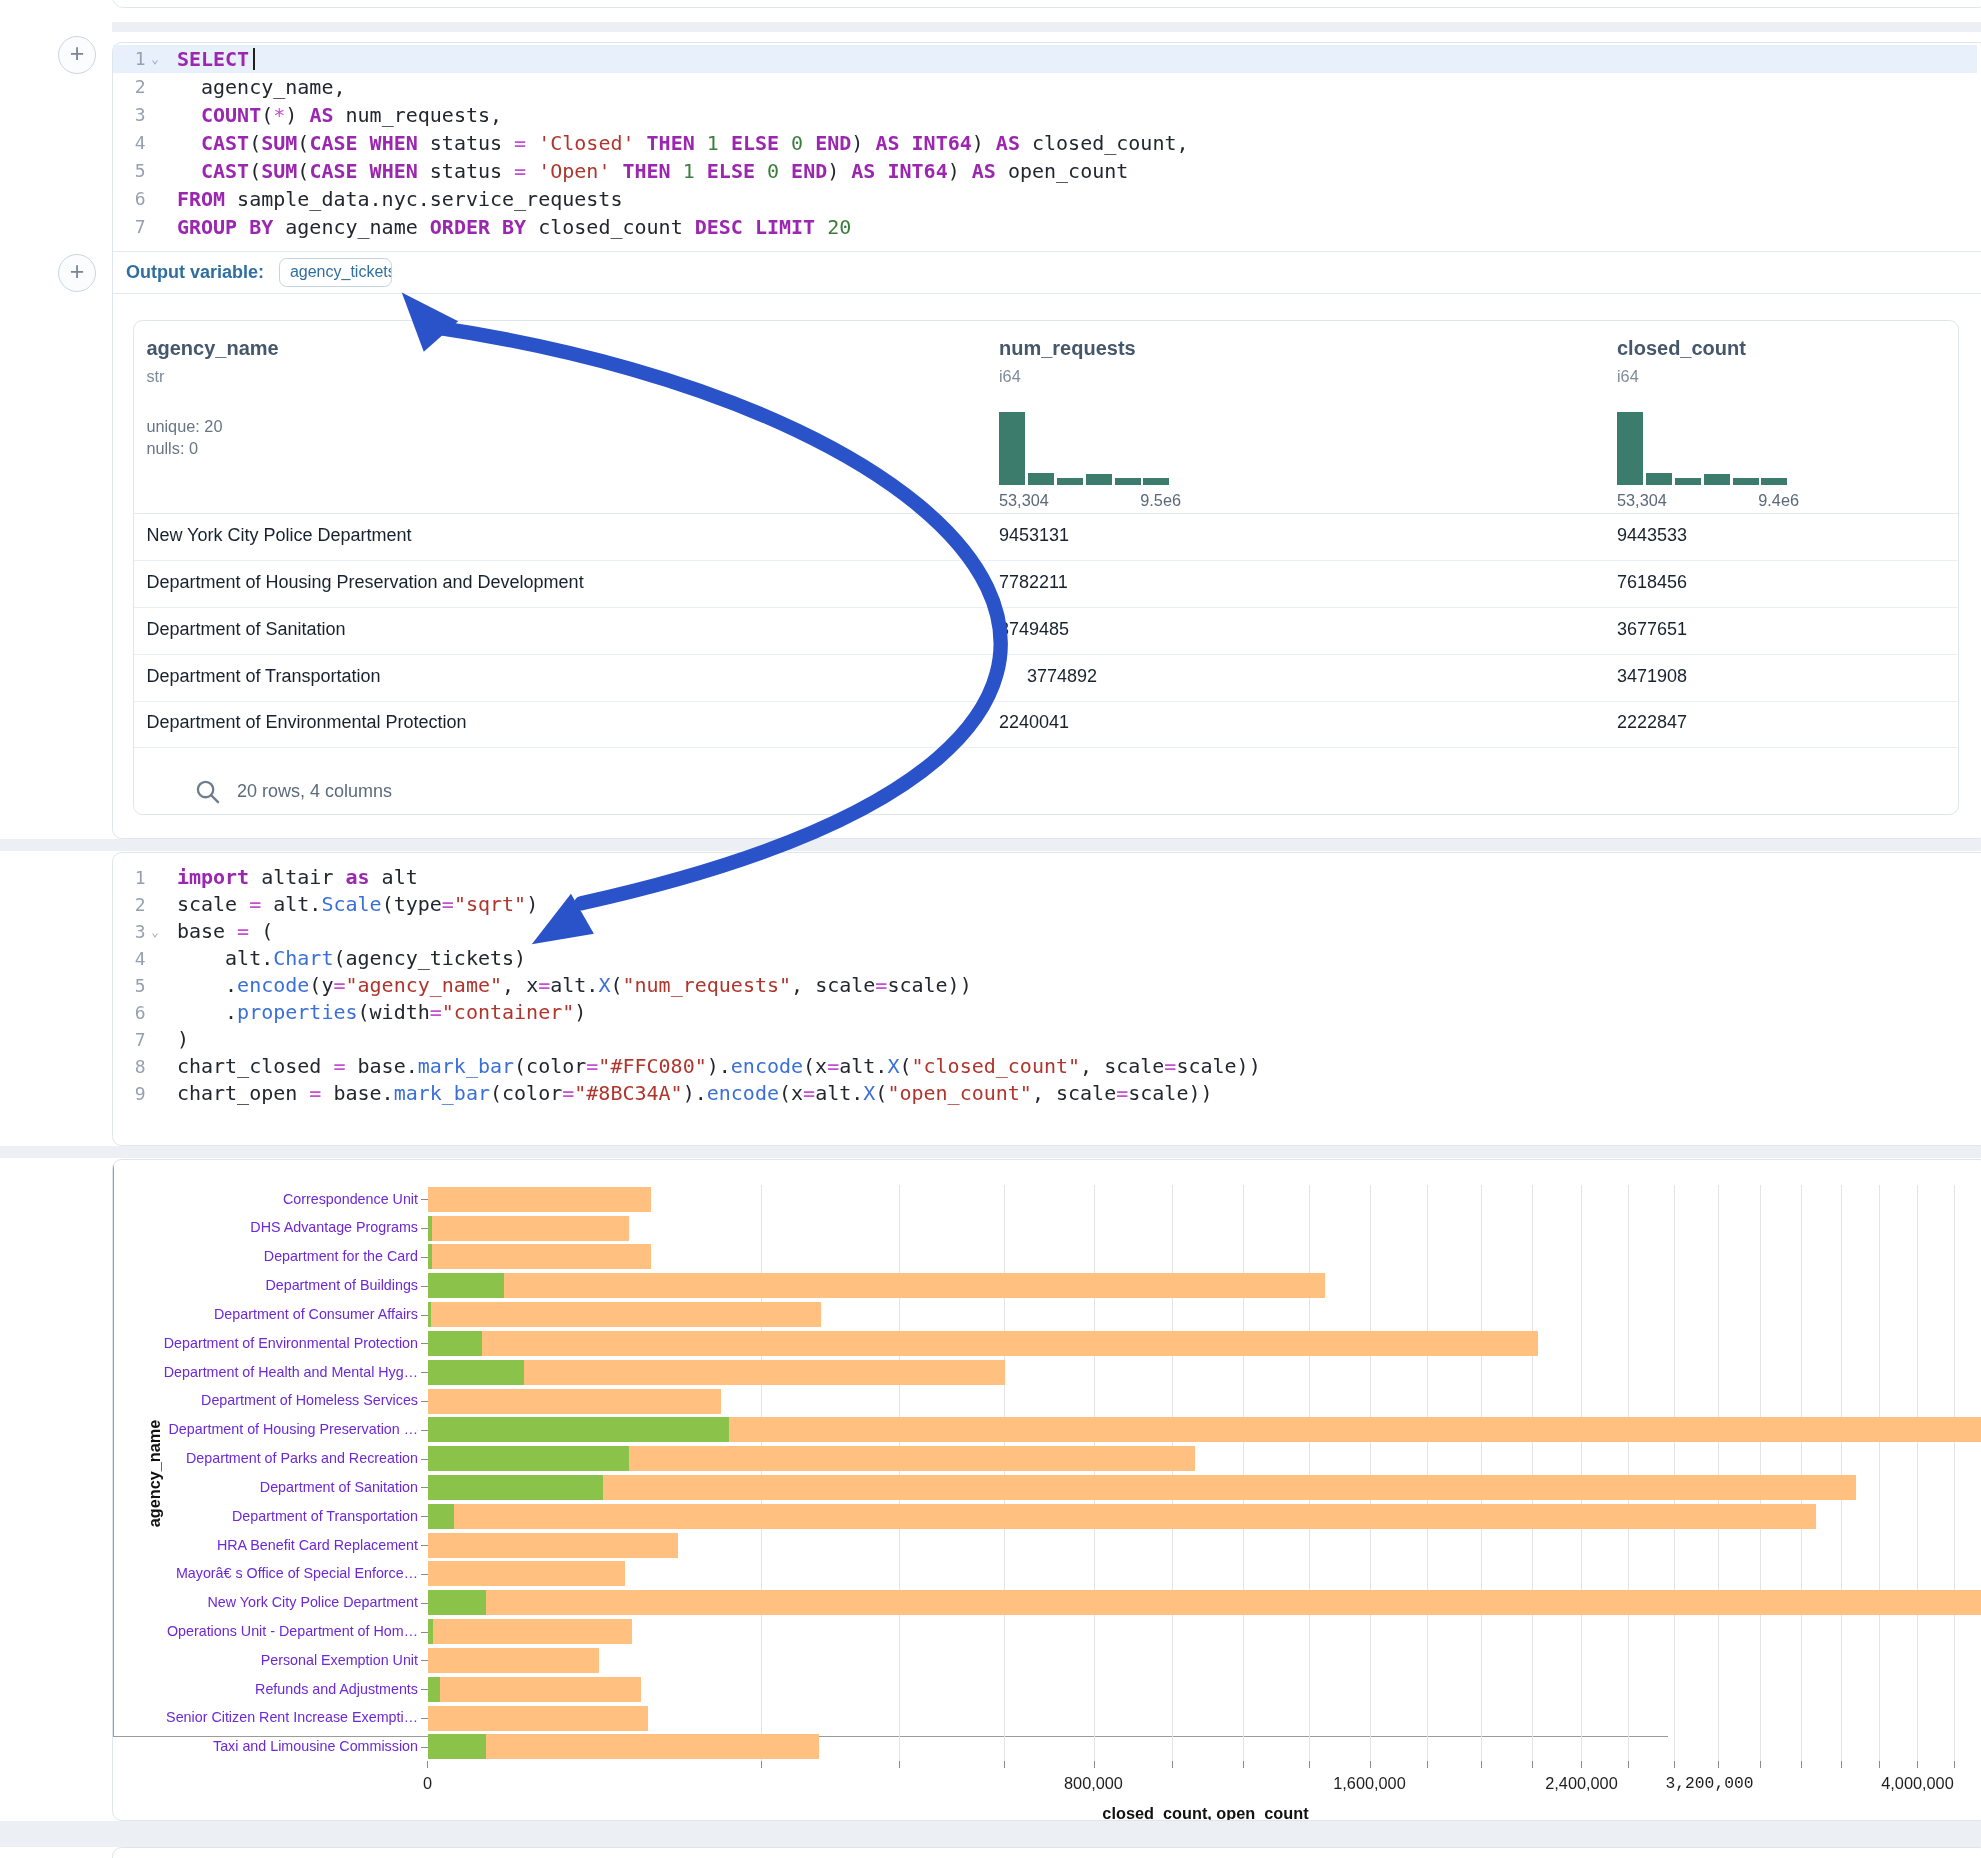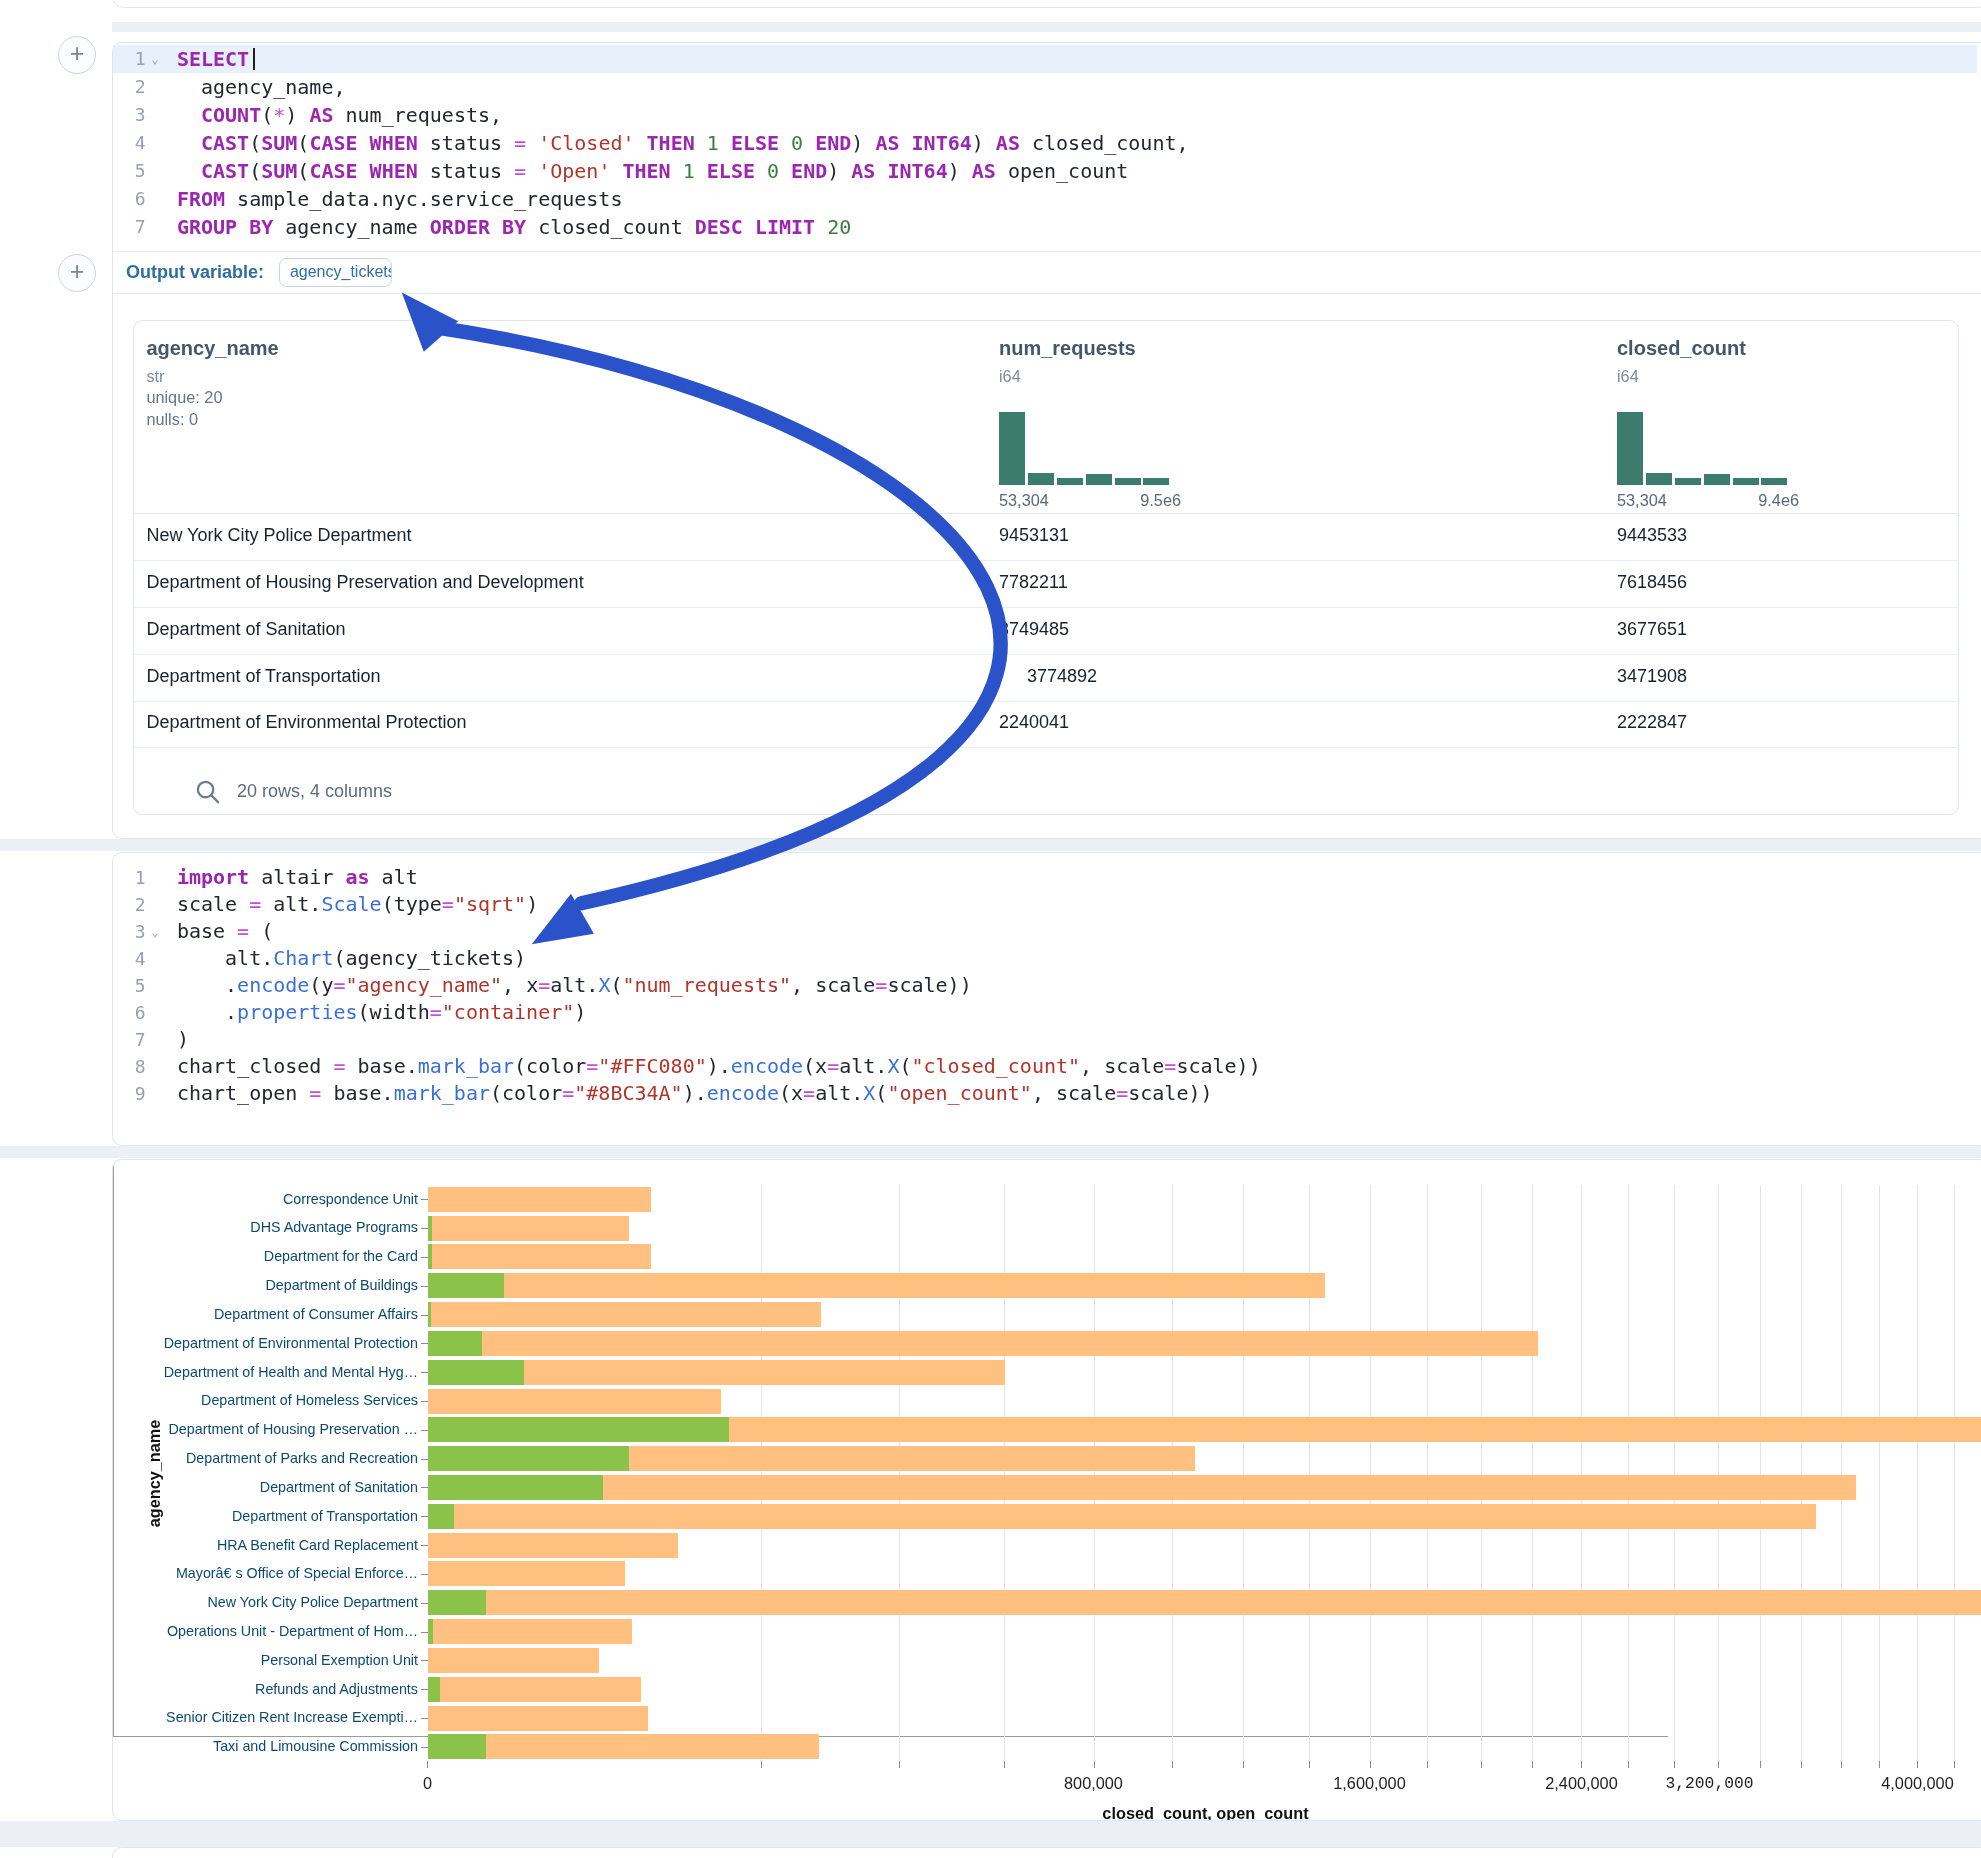--- a/index.html
+++ b/index.html
@@ -89,7 +89,7 @@
         <div style="position: absolute; left: 12.4px; top: 16.3px;">
           <div class="coltitle">agency_name</div>
           <div class="coltype">str</div>
-          <div class="colstat" style="">
+          <div class="colstat" style="margin-top: 29px;">
             <div>unique: 20</div>
             <div>nulls: 0</div>
           </div>

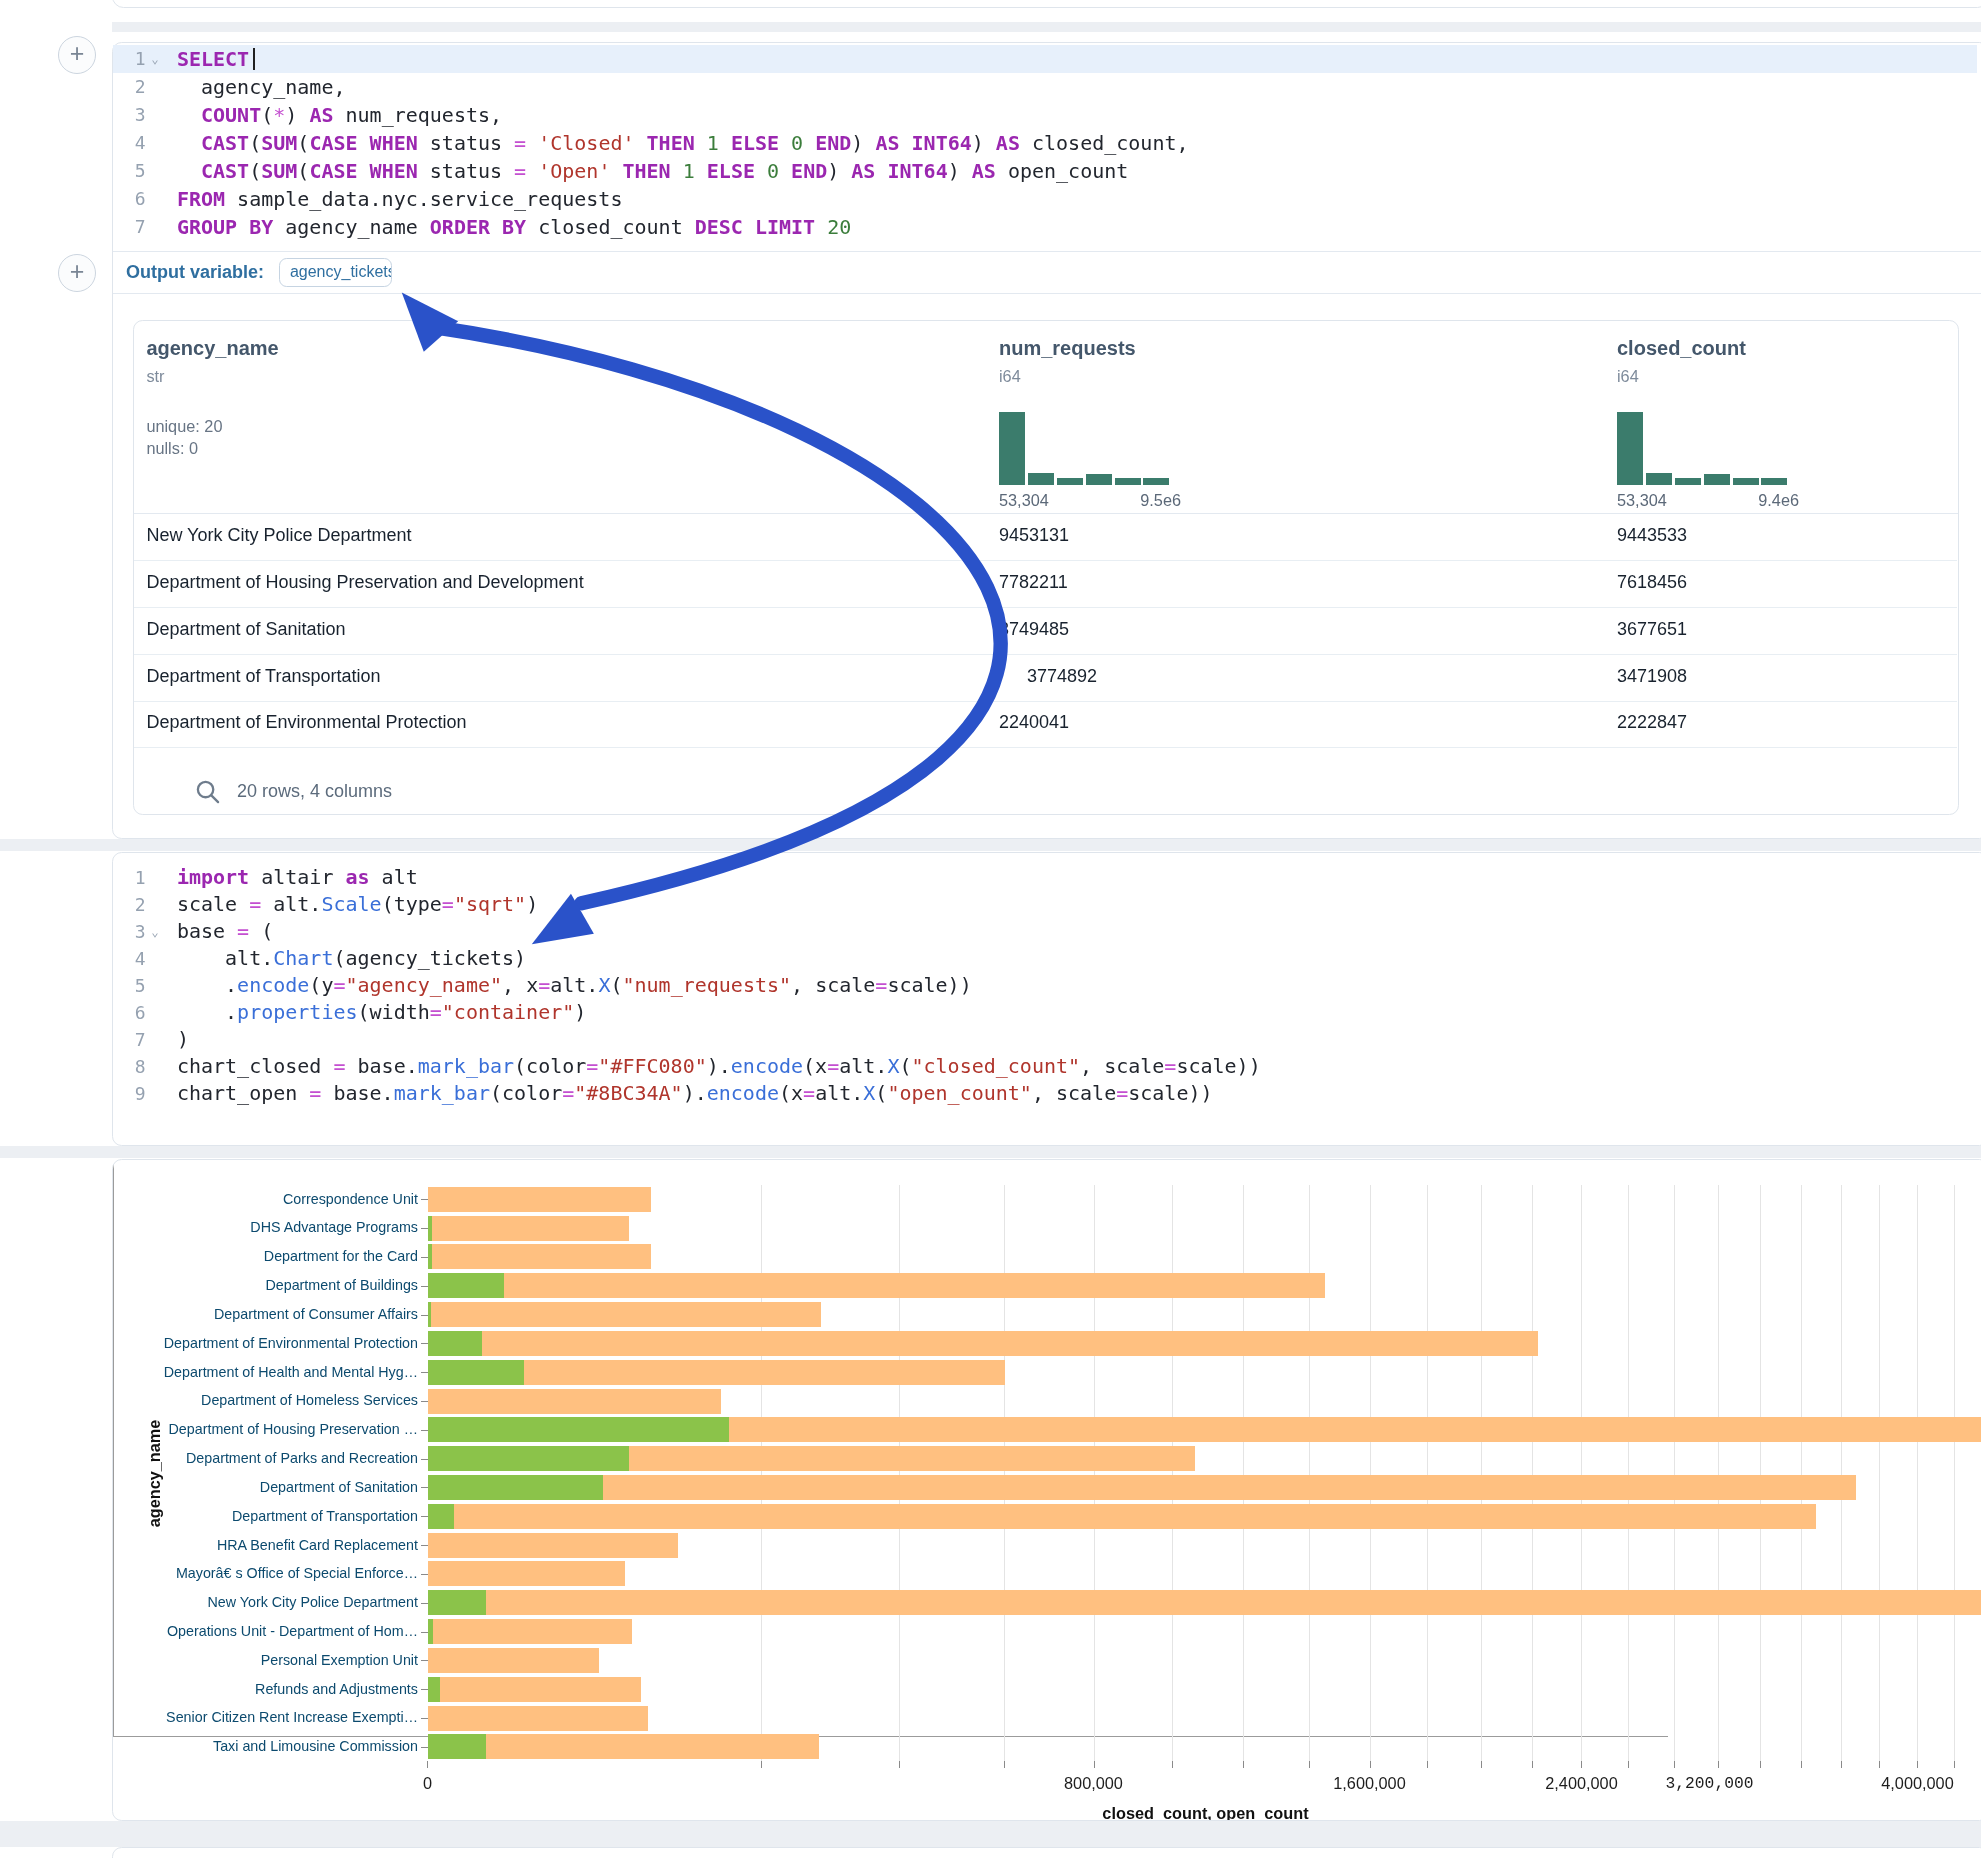--- a/index.html
+++ b/index.html
@@ -40,7 +40,7 @@
   .trow{position:absolute;left:0;width:1823px;height:47px;border-bottom:1.4px solid #e8eef3;}
   .trow span{position:absolute;top:11.5px;font-size:18px;color:#18222e;}
   
-  .ylab{position:absolute;width:305px;text-align:right;font-size:14.3px;color:#0c4a6e;white-space:nowrap;}
+  .ylab{position:absolute;width:305px;text-align:right;font-size:14.3px;color:#6d28d9;white-space:nowrap;}
   .ytick{position:absolute;width:6.7px;height:1.4px;background:#8a8a8a;}
   .gridline{position:absolute;width:1px;background:#e4e4e4;}
   .xtick{position:absolute;width:1.4px;height:6.7px;background:#8a8a8a;}

